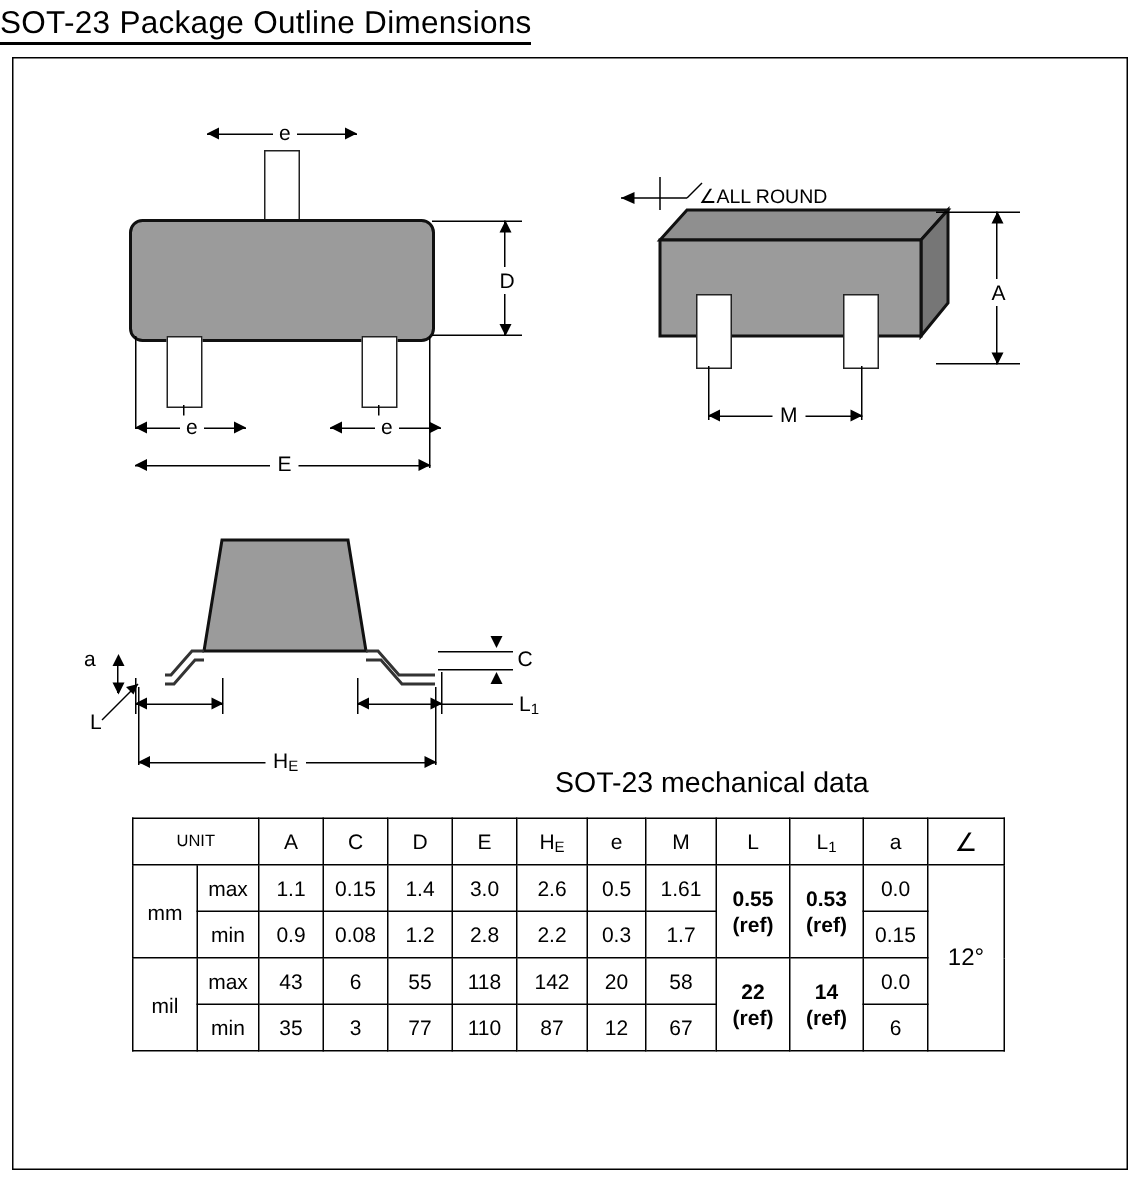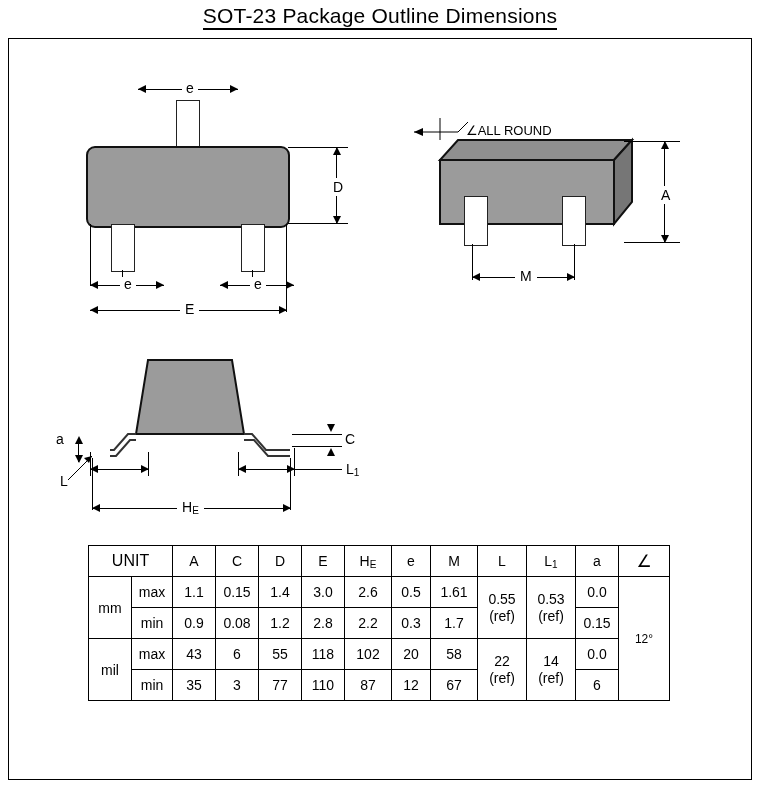--- a/index.html
+++ b/index.html
@@ -26,7 +26,7 @@
     top: 4px;
     left: 0;
     width: 760px;
-    text-align: center;
+    text-align: left;
     font-size: 21px;
     letter-spacing: 0.2px;
   }

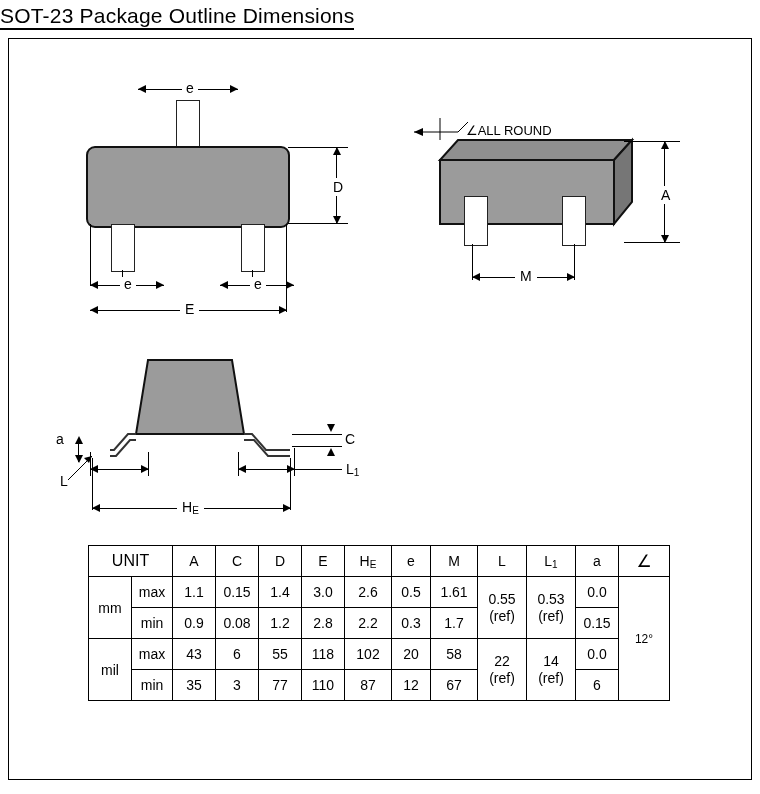--- a/index.html
+++ b/index.html
@@ -265,6 +265,7 @@
     </div>
   </div>
 
+  <div class="table-title">SOT-23  mechanical data</div>
 
   <table class="mech">
     <tbody>

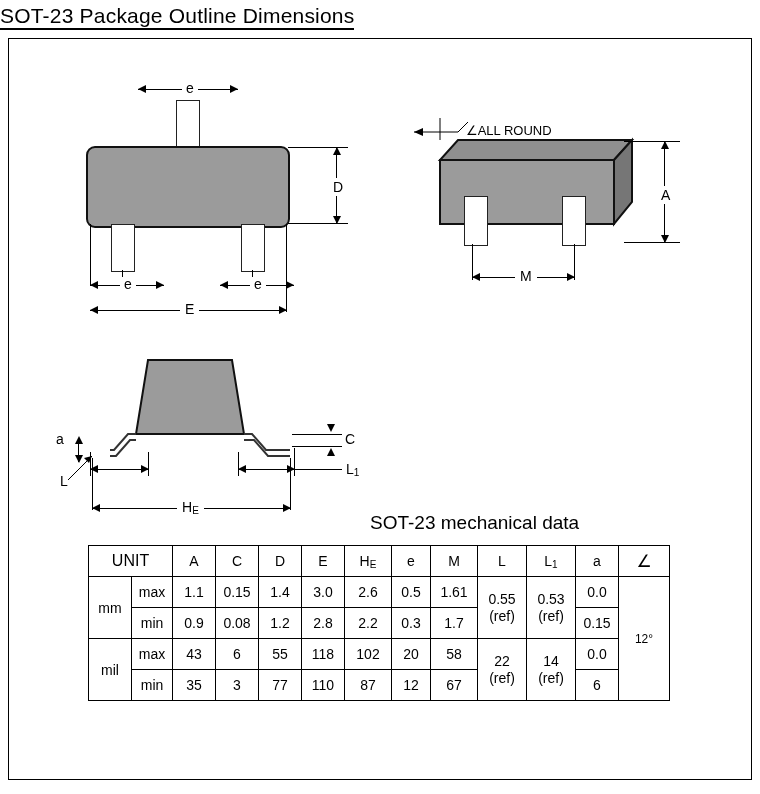--- a/index.html
+++ b/index.html
@@ -105,7 +105,7 @@
     padding: 0;
     height: 30px;
   }
-  td.unit-head { width: 78px; font-size: 16px; }
+  td.unit-head { width: 78px; font-size: 11px; }
   td.rowlbl   { width: 42px; }
   td.mm-cell  { width: 40px; }
   td.c-a { width: 42px; }

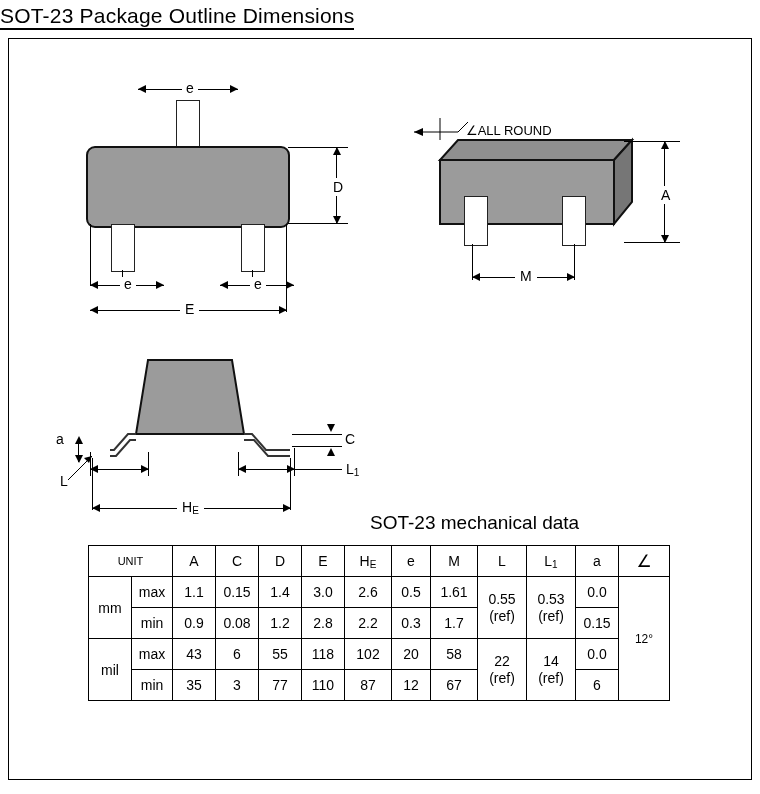--- a/index.html
+++ b/index.html
@@ -120,7 +120,7 @@
   td.c-a2 { width: 42px; }
   td.c-ang { width: 50px; }
   .sub { font-size: 10px; vertical-align: baseline; position: relative; bottom: -2px; }
-  .ref-cell div { line-height: 1.15; }
+  .ref-cell div { line-height: 1.15; font-weight: bold; }
 </style>
 </head>
 <body>

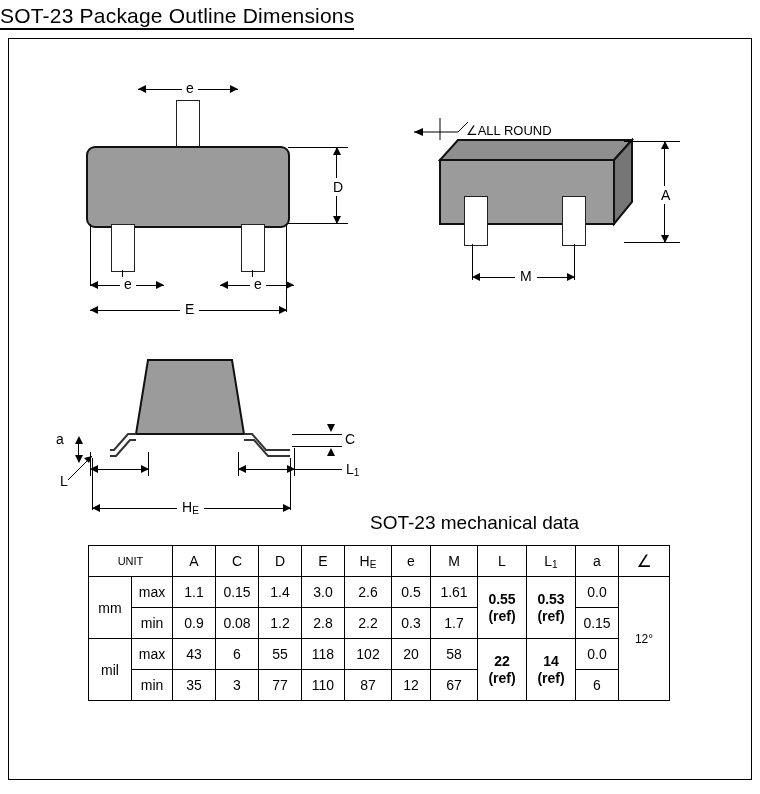--- a/index.html
+++ b/index.html
@@ -303,7 +303,7 @@
           <div>(ref)</div>
         </td>
         <td>0.0</td>
-        <td rowspan="4" style="font-size:12px;">12°</td>
+        <td rowspan="4" style="font-size:16px;">12°</td>
       </tr>
 
       <tr>

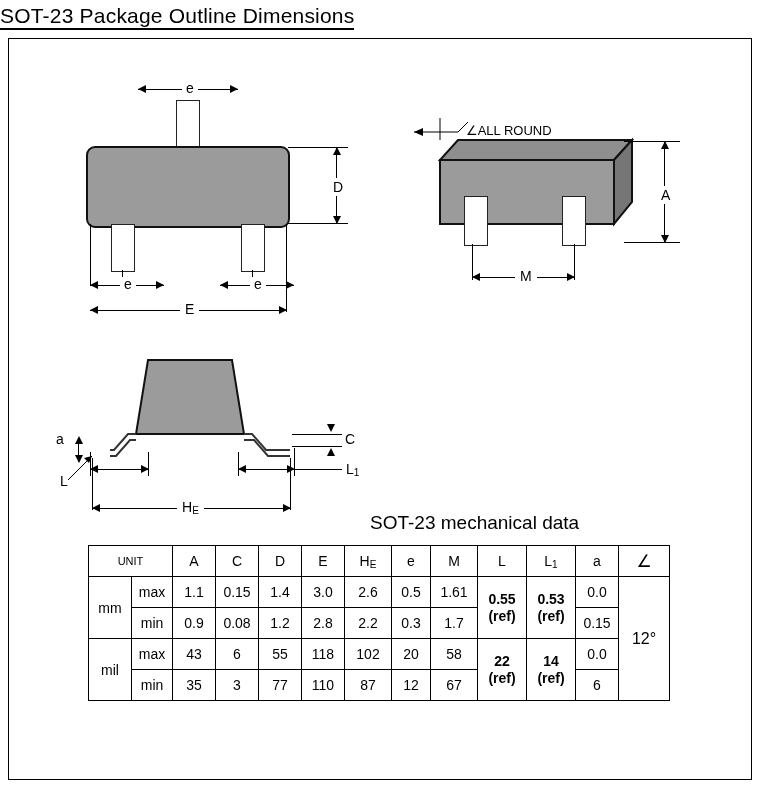--- a/index.html
+++ b/index.html
@@ -325,7 +325,7 @@
         <td>6</td>
         <td>55</td>
         <td>118</td>
-        <td>102</td>
+        <td>142</td>
         <td>20</td>
         <td>58</td>
         <td class="ref-cell" rowspan="2">

